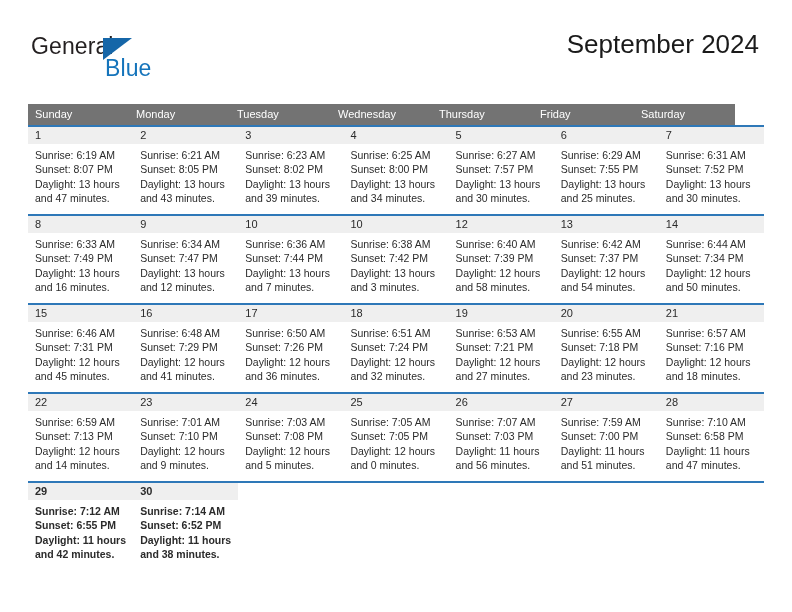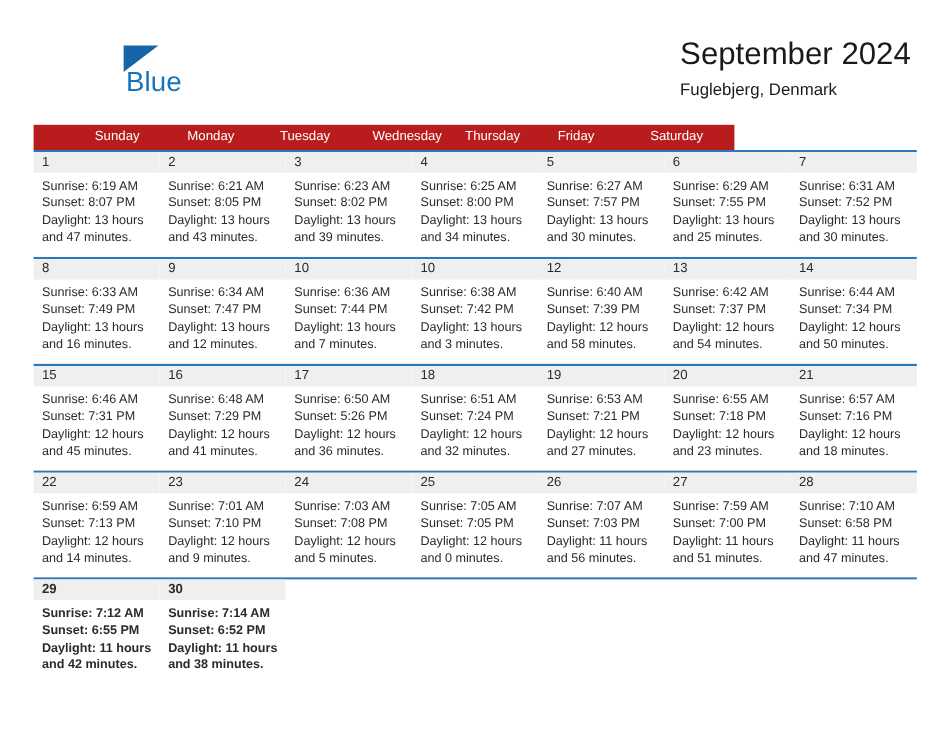--- a/index.html
+++ b/index.html
@@ -150,6 +150,7 @@
   <div class="top">
 
     <div class="logo">
+      <span class="logo-general">General</span>
       <span class="logo-tri"></span>
       <span class="logo-blue">Blue</span>
     </div>

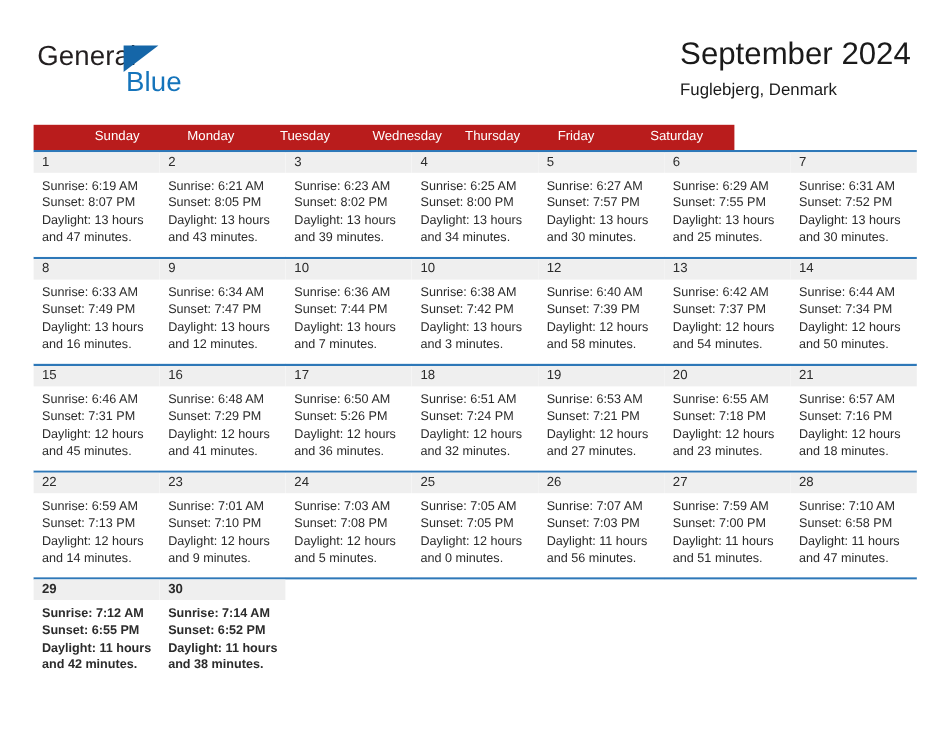--- a/index.html
+++ b/index.html
@@ -65,7 +65,7 @@
     position: absolute;
     right: 33px;
     top: 28px;
-    text-align: left;
+    text-align: center;
   }
   .cal-title {
     font-size: 26px;

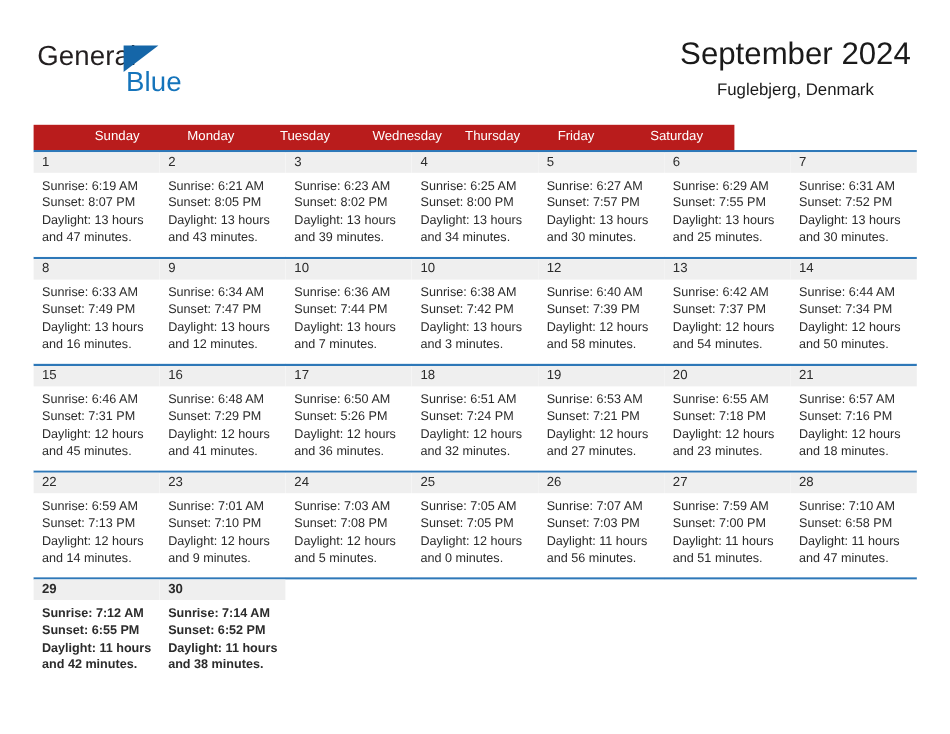--- a/index.html
+++ b/index.html
@@ -157,7 +157,6 @@
 
     <div class="title-block">
       <h1 class="cal-title">September 2024</h1>
-      <h2 class="cal-subtitle">Fuglebjerg, Denmark</h2>
     </div>
 
   </div>

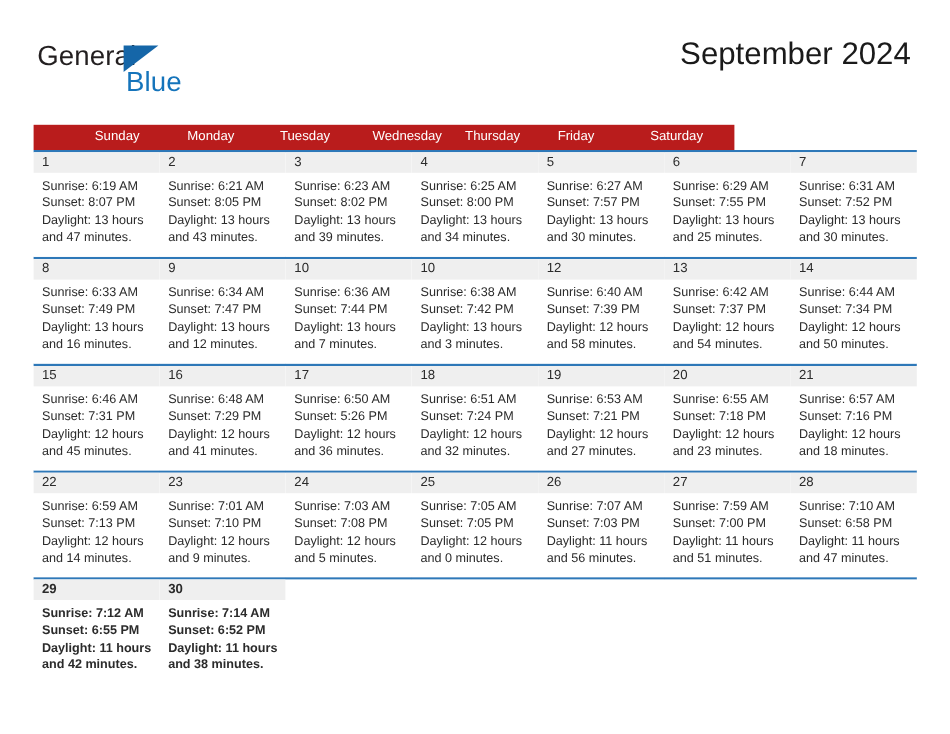--- a/index.html
+++ b/index.html
@@ -93,10 +93,9 @@
   }
   .weekhead {
     display: flex;
-    width: 584px;
+    width: 707px;
     height: 21px;
-    background: #b91c1c;
-    padding-left: 44px;
+    background: #737373;
   }
   .weekhead .dh {
     flex: 1 1 0;

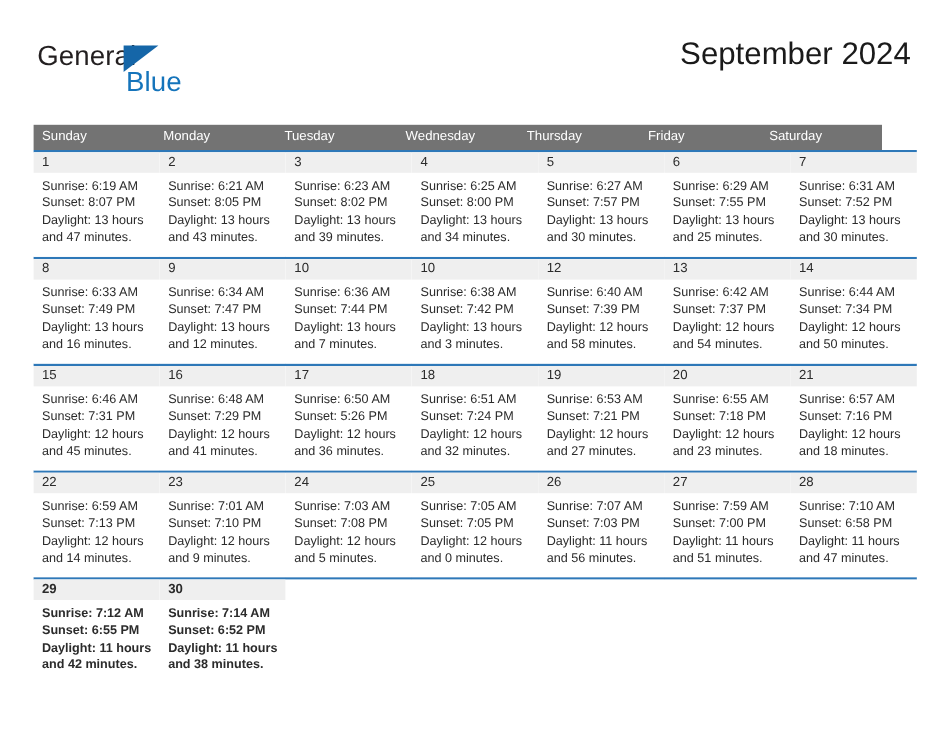--- a/index.html
+++ b/index.html
@@ -326,7 +326,7 @@
             <div class="datenum">17</div>
             <div class="lines">
               <div>Sunrise: 6:50 AM</div>
-              <div>Sunset: 5:26 PM</div>
+              <div>Sunset: 7:26 PM</div>
               <div>Daylight: 12 hours</div>
               <div>and 36 minutes.</div>
             </div>

